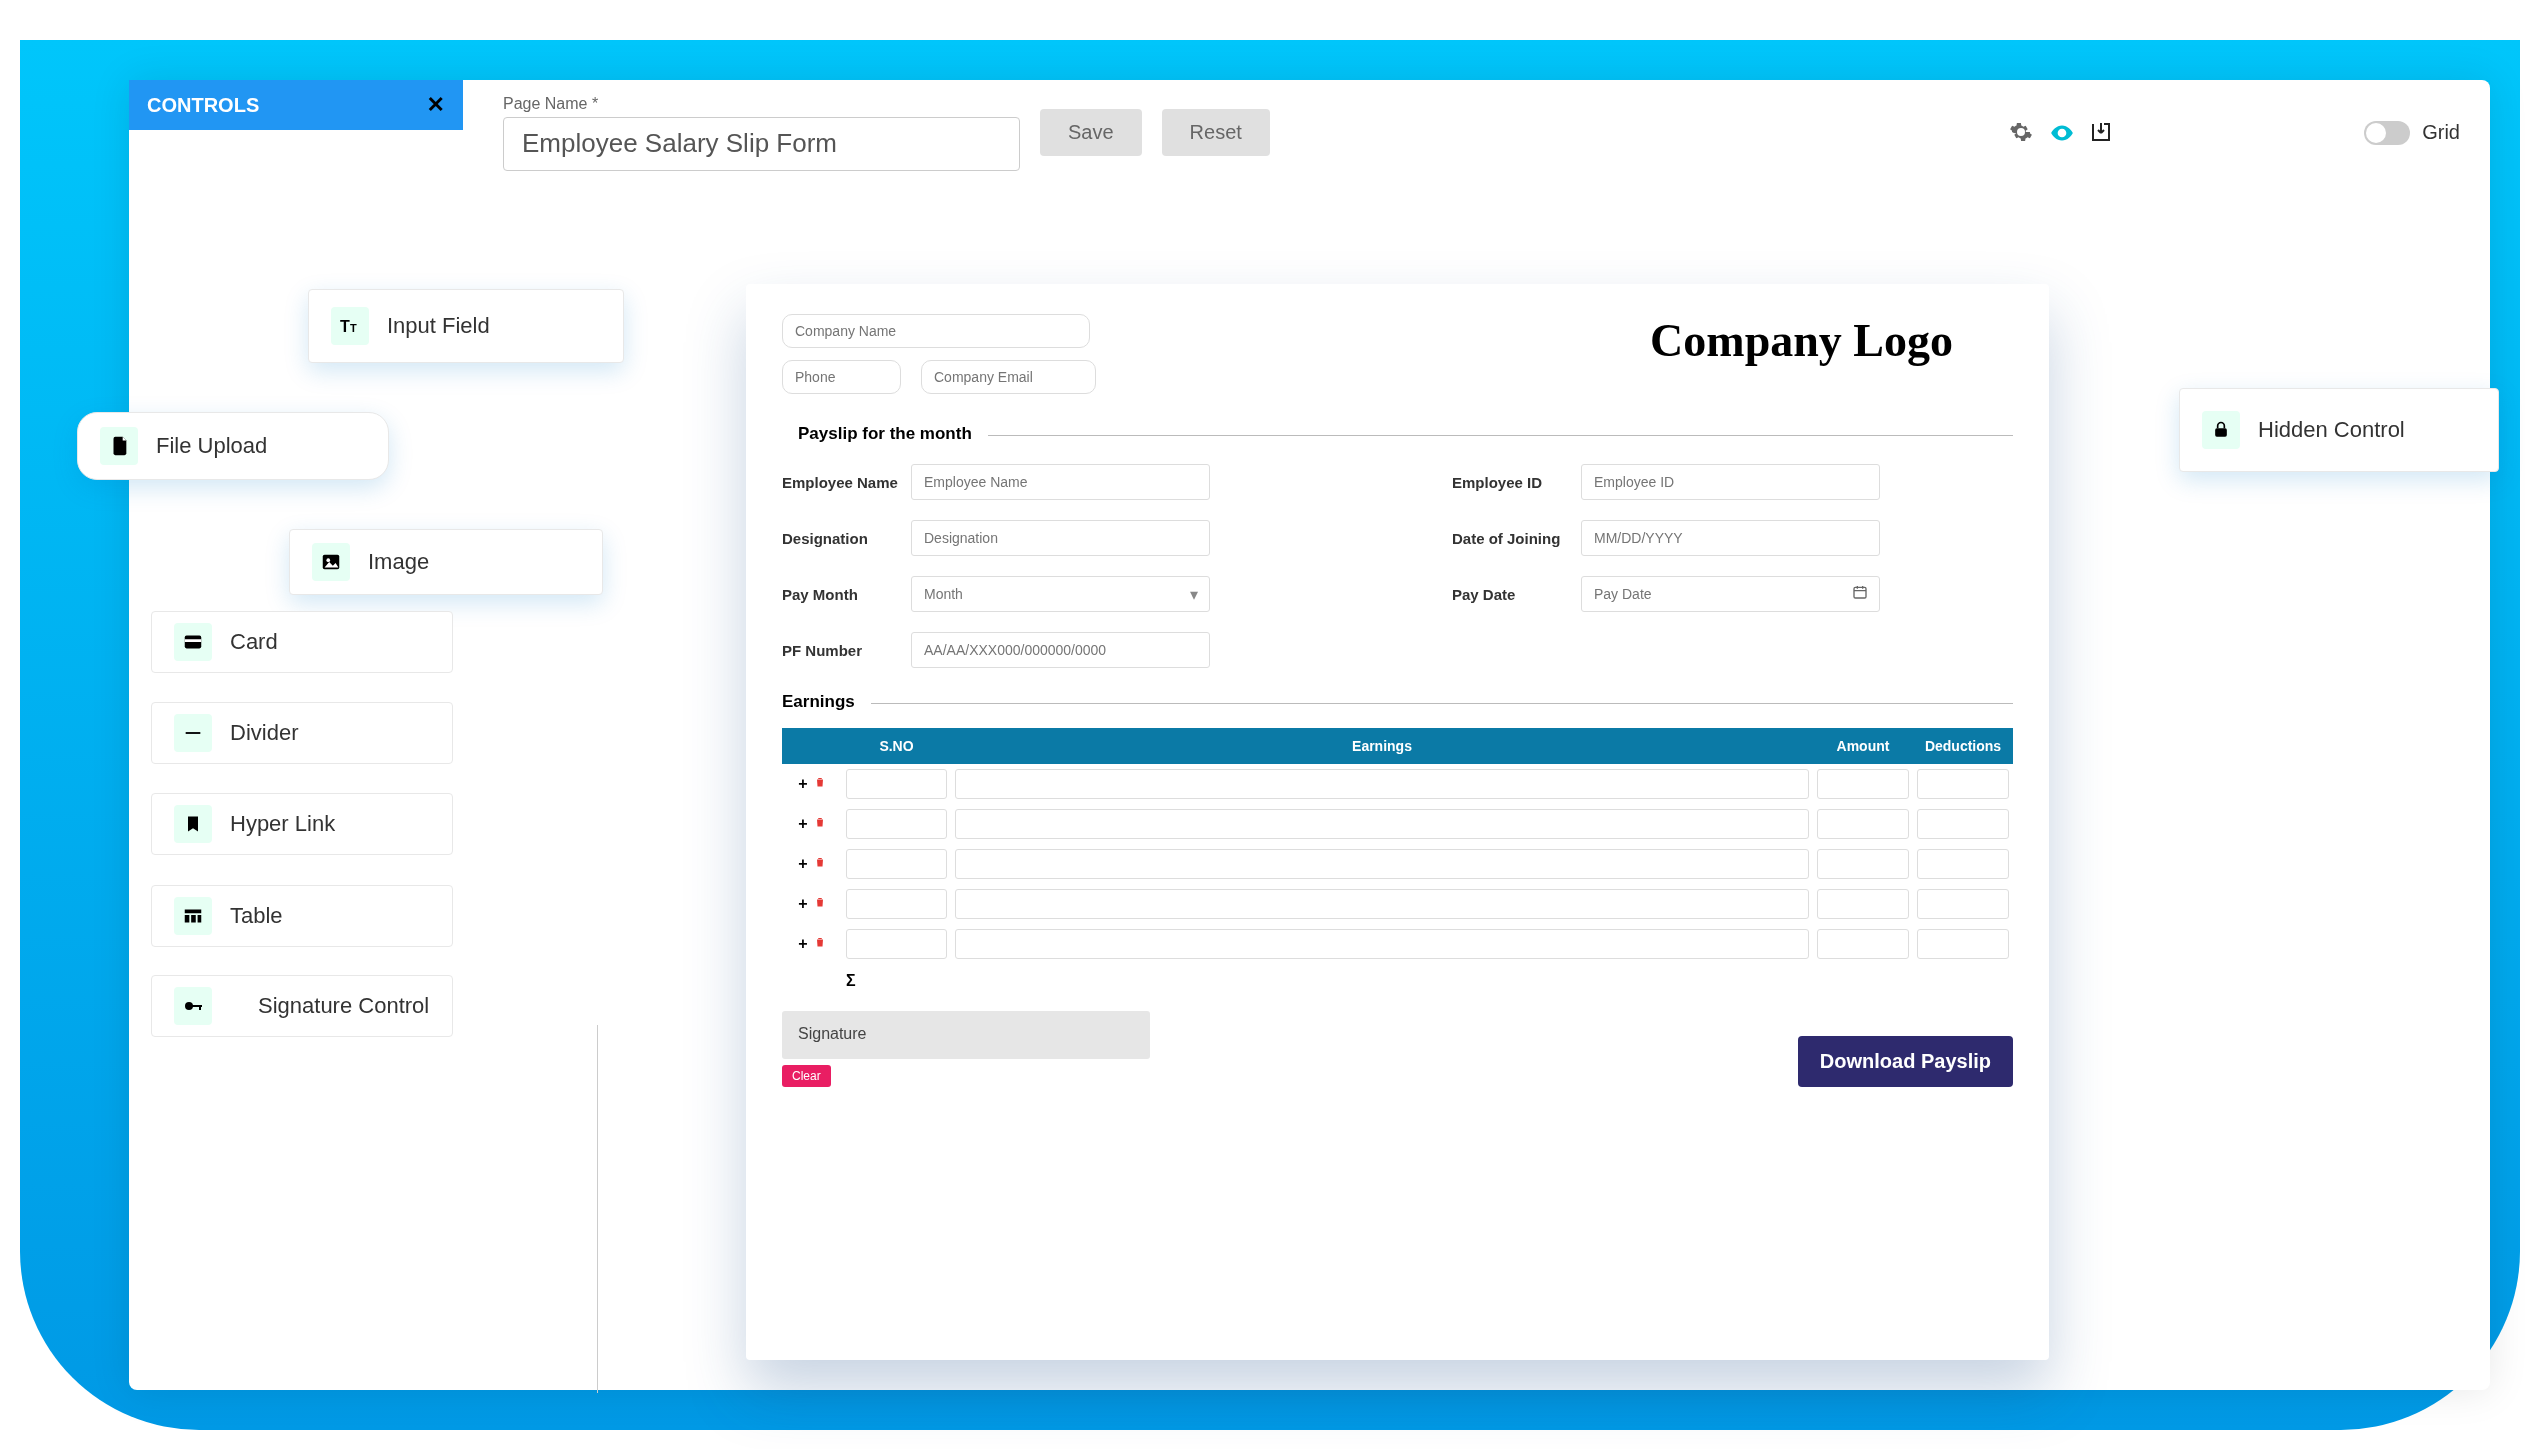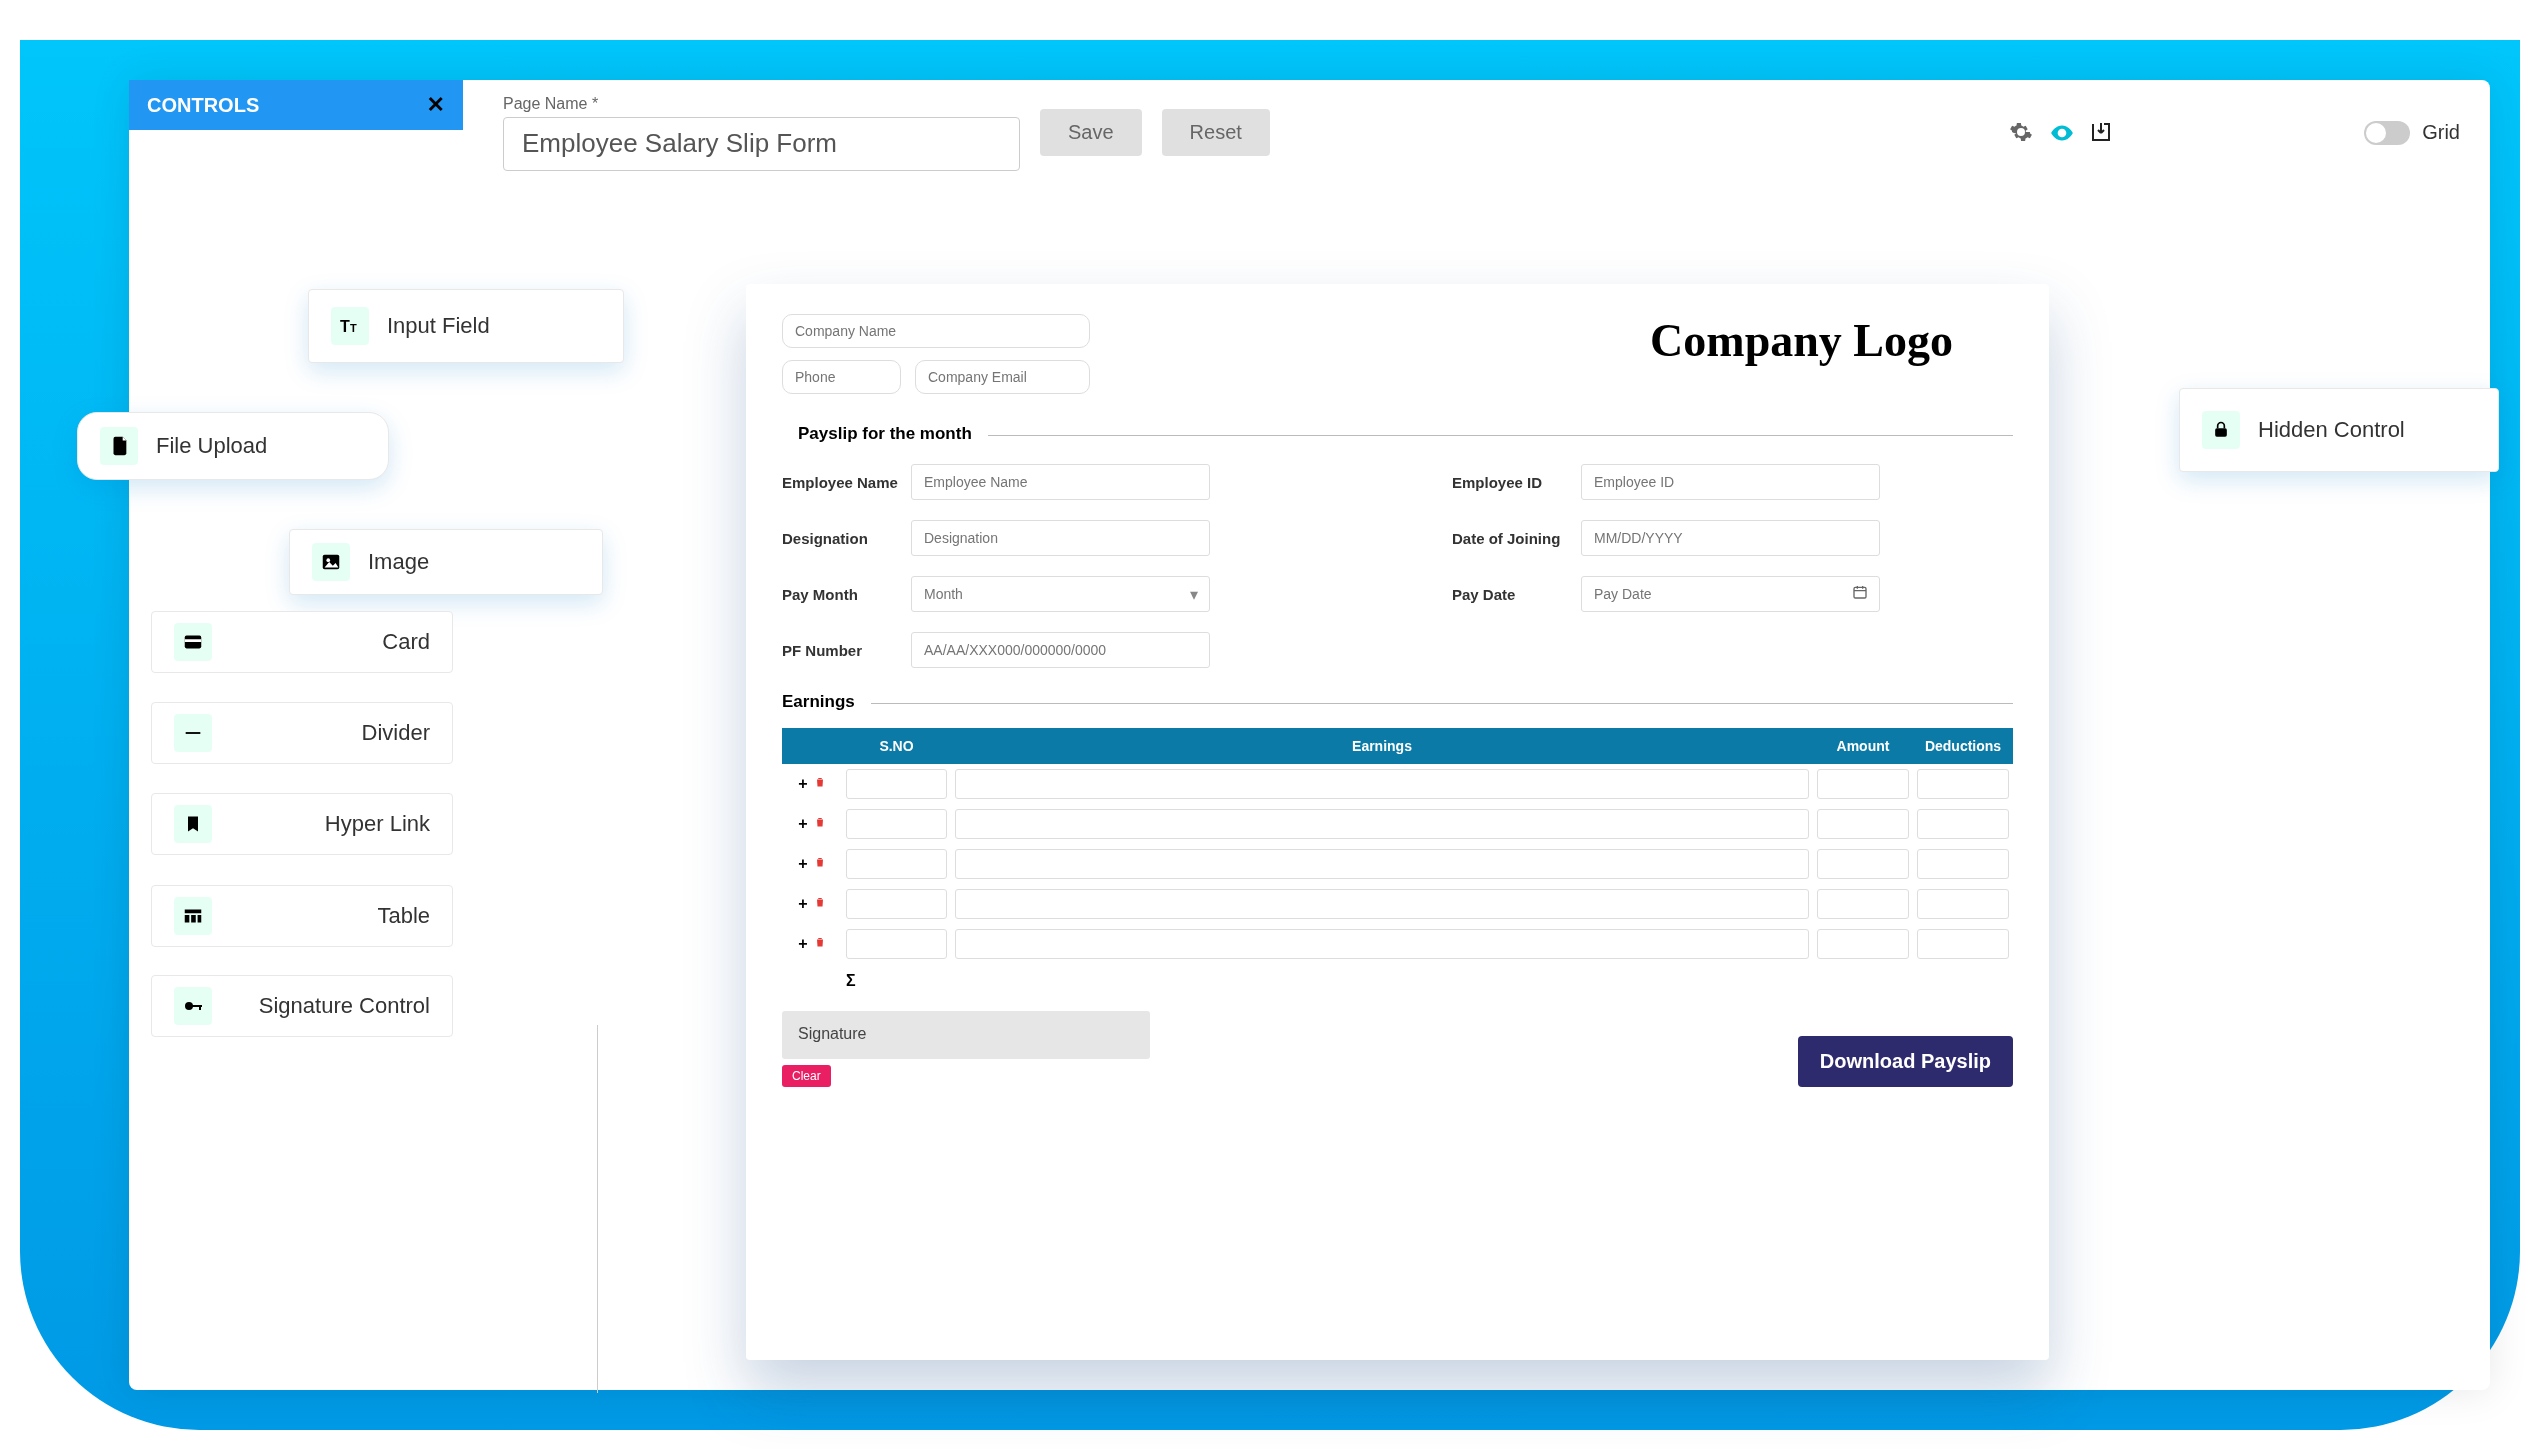--- a/index.html
+++ b/index.html
@@ -150,7 +150,7 @@
   font-size: 14px;
   color: #999;
 }
-.company-inputs .row2 { display: flex; gap: 14px; }
+.company-inputs .row2 { display: flex; gap: 20px; }
 .company-logo-text {
   font-family: "Brush Script MT", cursive;
   font-size: 46px;

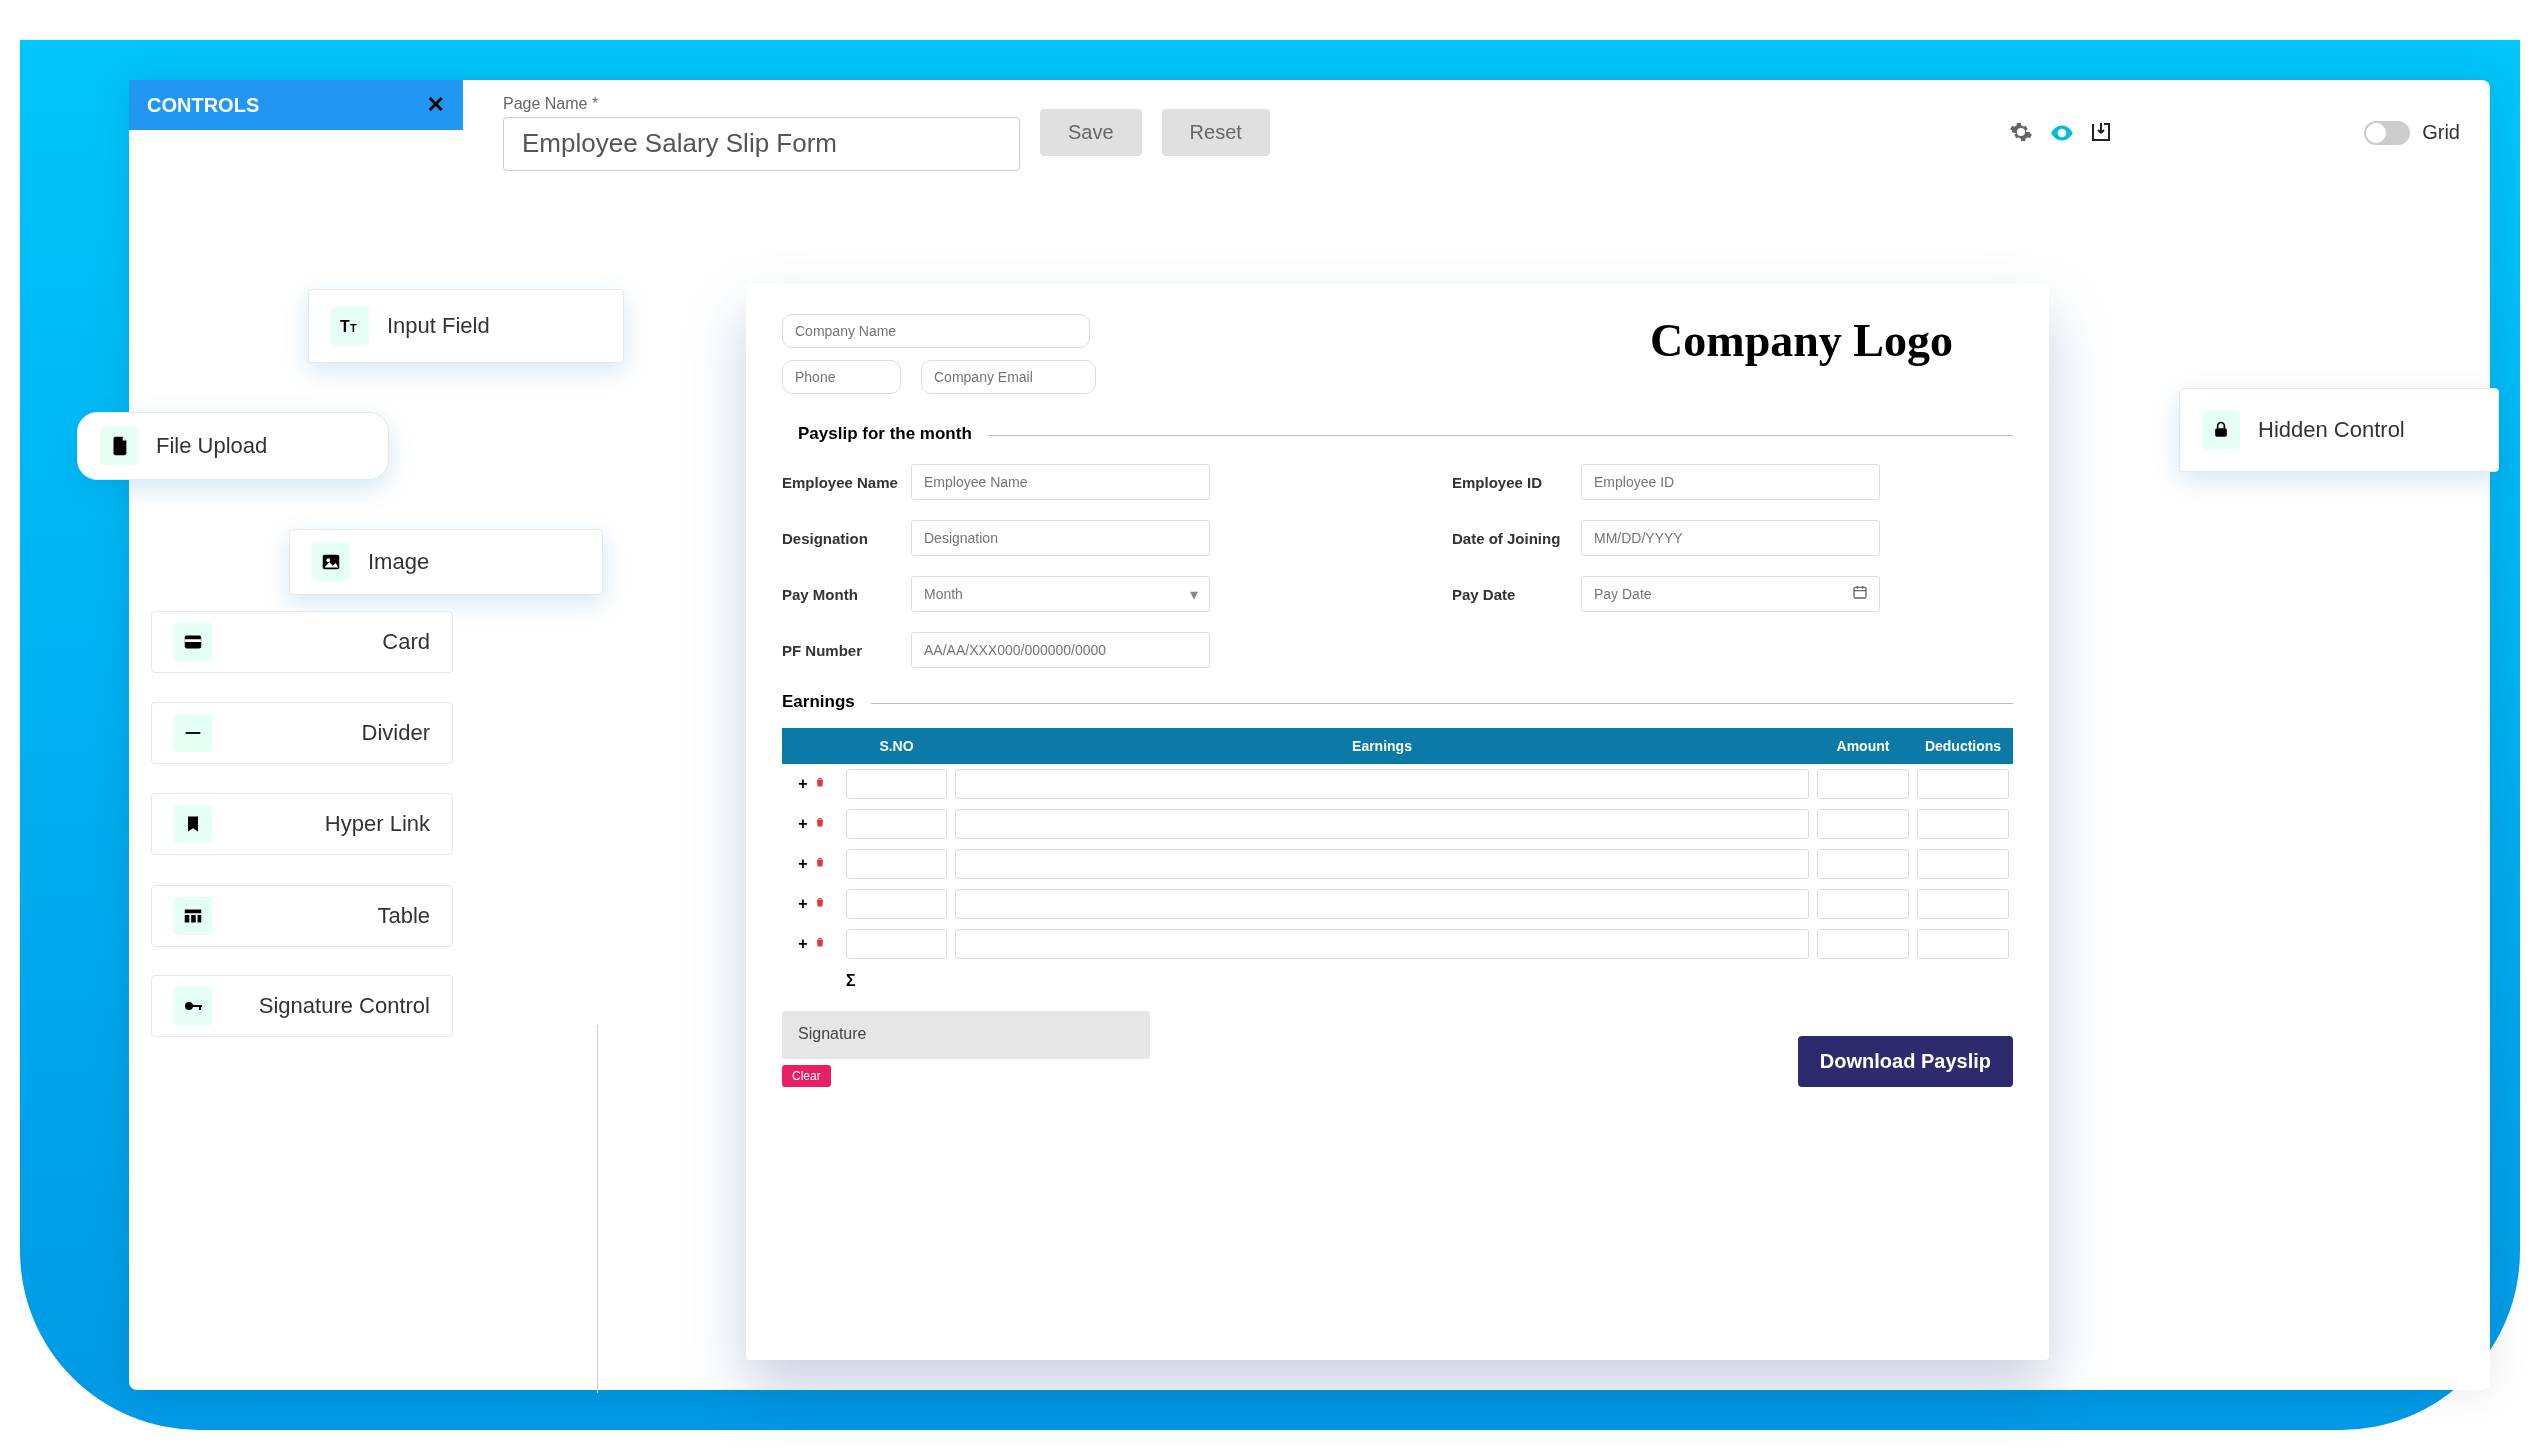--- a/index.html
+++ b/index.html
@@ -120,7 +120,7 @@
   font-size: 22px;
   color: #333;
 }
-.control-card-plain { box-shadow: none; justify-content: space-between; }
+.control-card-plain { box-shadow: none; }
 .ctrl-icon-box {
   width: 38px; height: 38px;
   background: #e6fff4;

